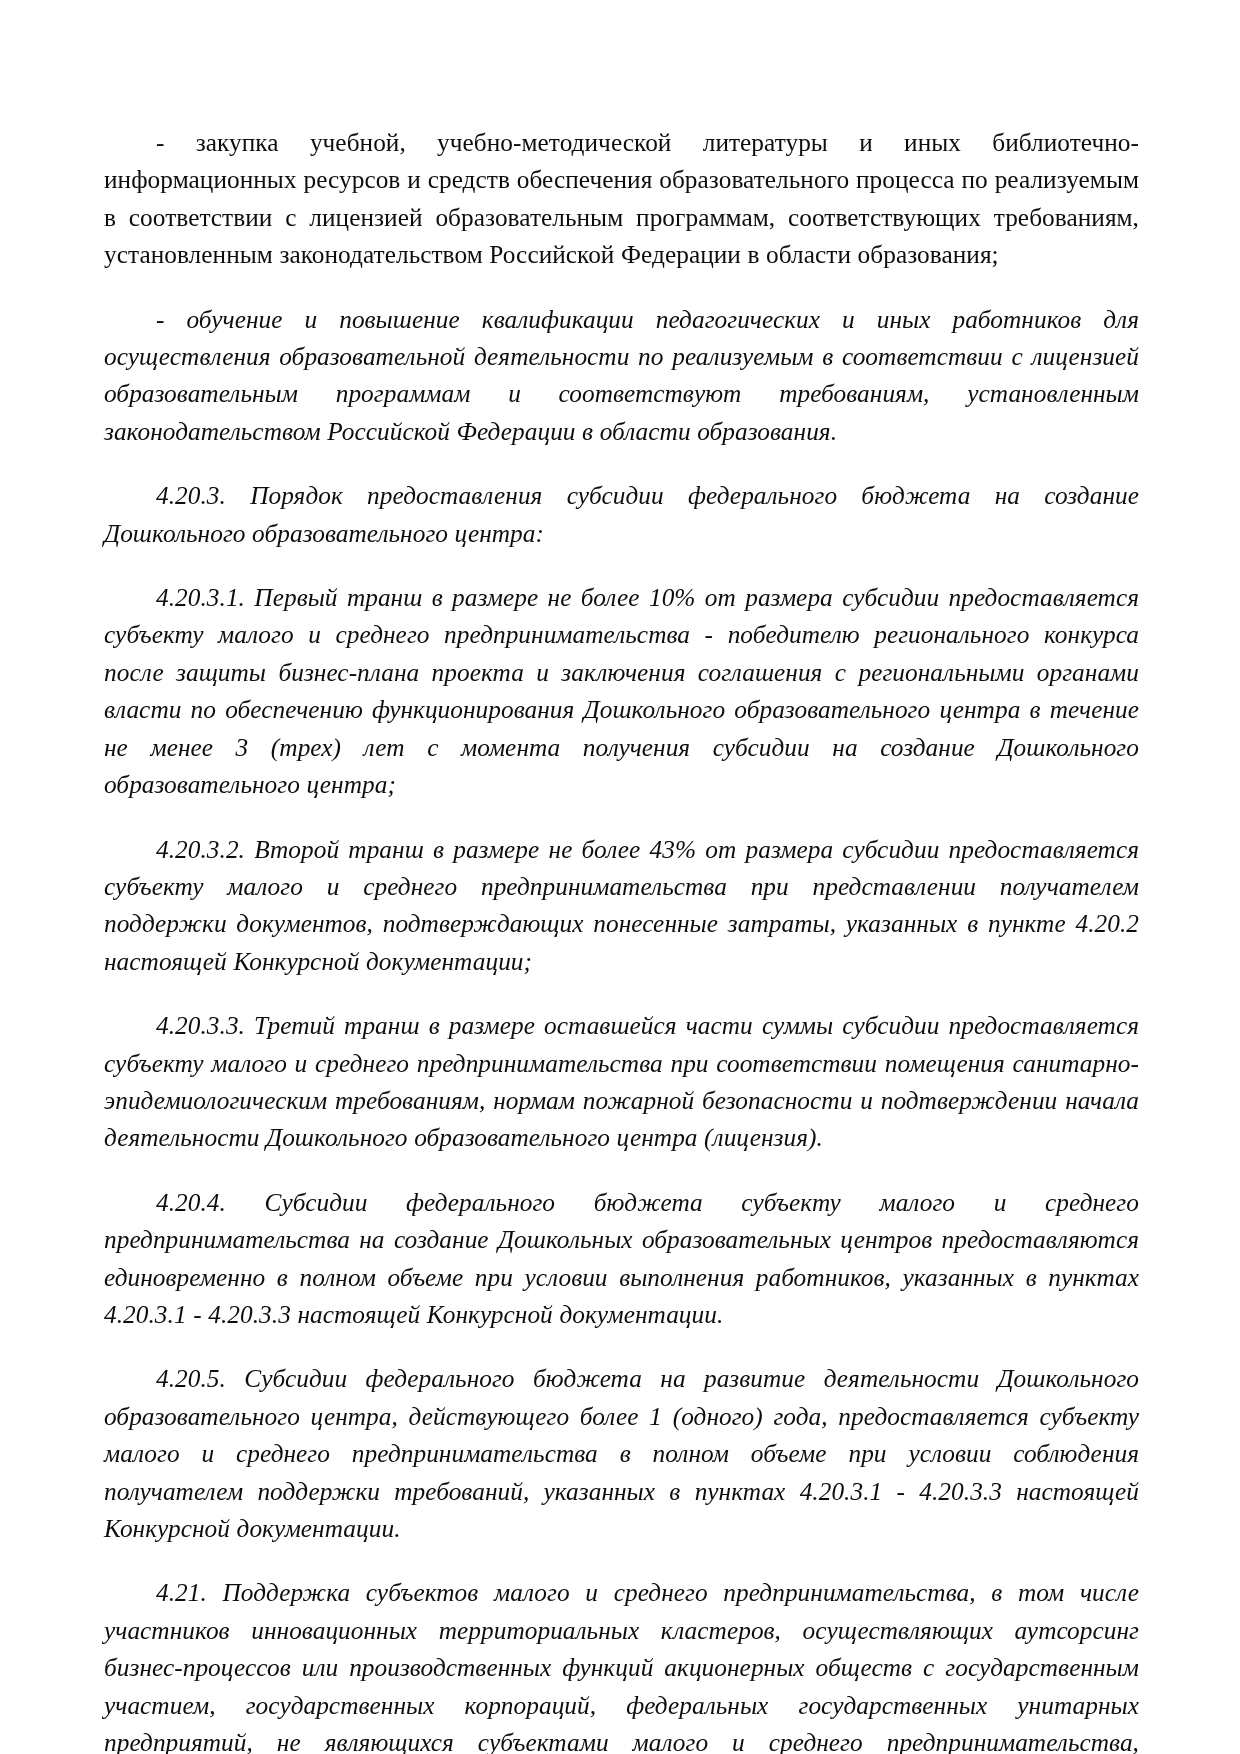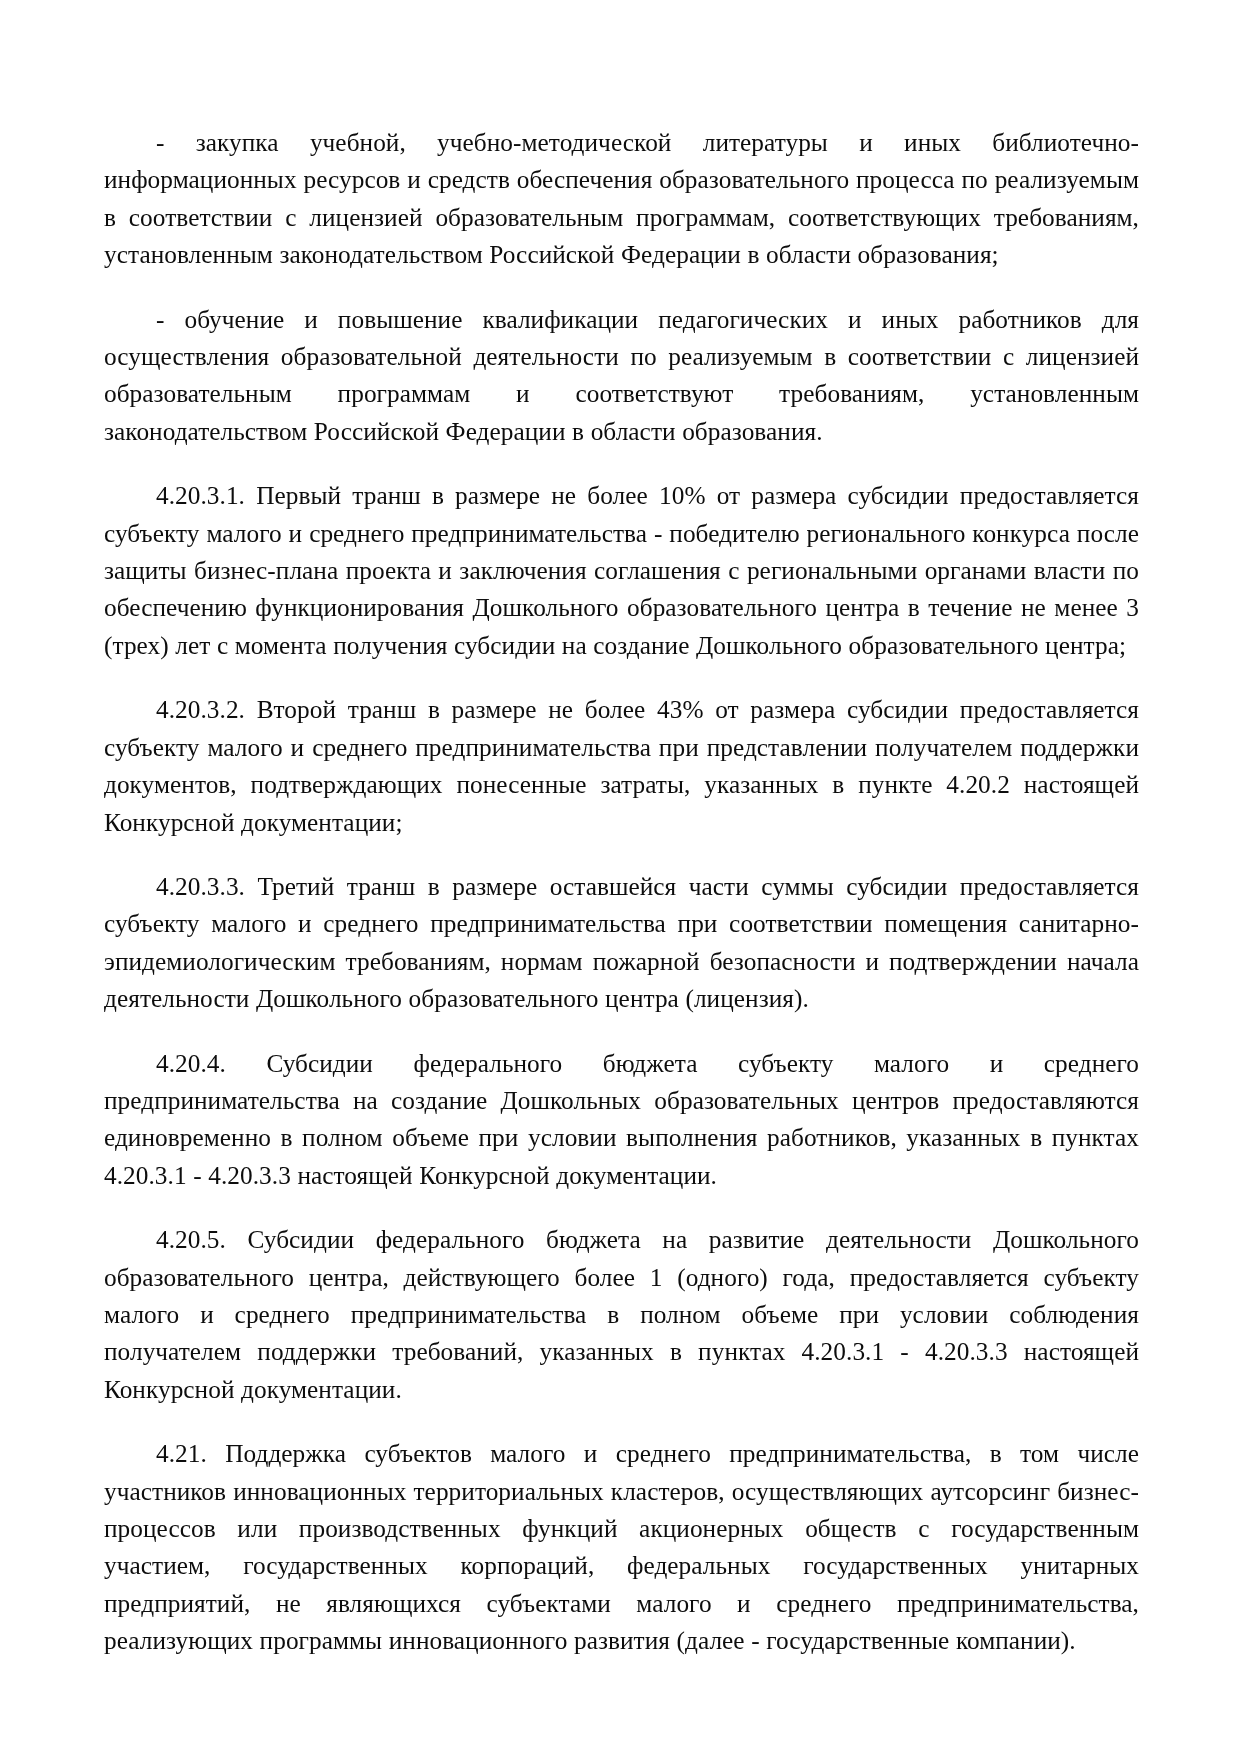--- a/index.html
+++ b/index.html
@@ -42,6 +42,7 @@
   }
   p.para + p.para {
     margin-top: 26px;
+    font-style: italic;
   }
   .sp-md { margin-top: 27px !important; }
 </style>

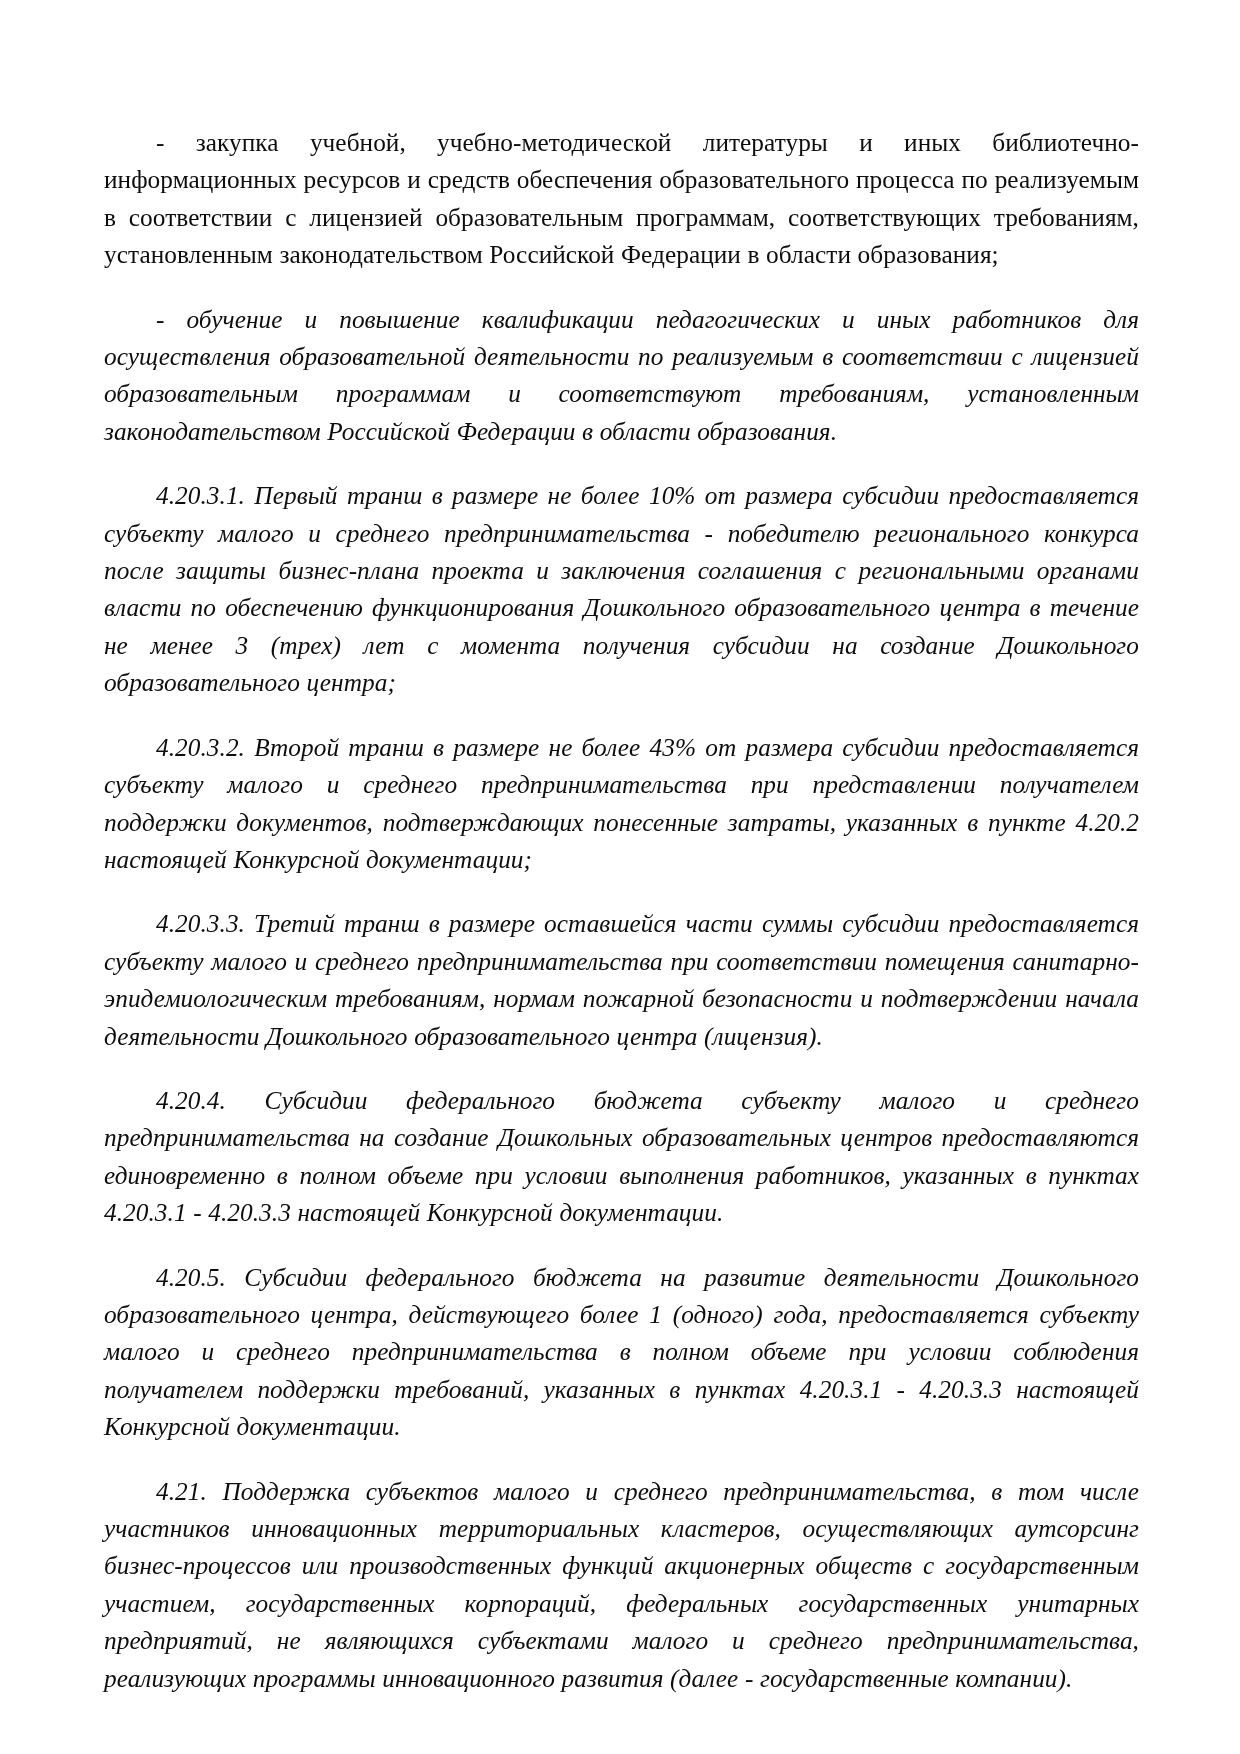--- a/index.html
+++ b/index.html
@@ -56,6 +56,7 @@
 
     <p class="para sp-md">- обучение и повышение квалификации педагогических и иных работников для осуществления образовательной деятельности по реализуемым в соответствии с лицензией образовательным программам и соответствуют требованиям, установленным законодательством Российской Федерации в области образования.</p>
 
+    <p class="para sp-md">4.20.3. Порядок предоставления субсидии федерального бюджета на создание Дошкольного образовательного центра:</p>
 
     <p class="para sp-md">4.20.3.1. Первый транш в размере не более 10% от размера субсидии предоставляется субъекту малого и среднего предпринимательства - победителю регионального конкурса после защиты бизнес-плана проекта и заключения соглашения с региональными органами власти по обеспечению функционирования Дошкольного образовательного центра в течение не менее 3 (трех) лет с момента получения субсидии на создание Дошкольного образовательного центра;</p>
 

